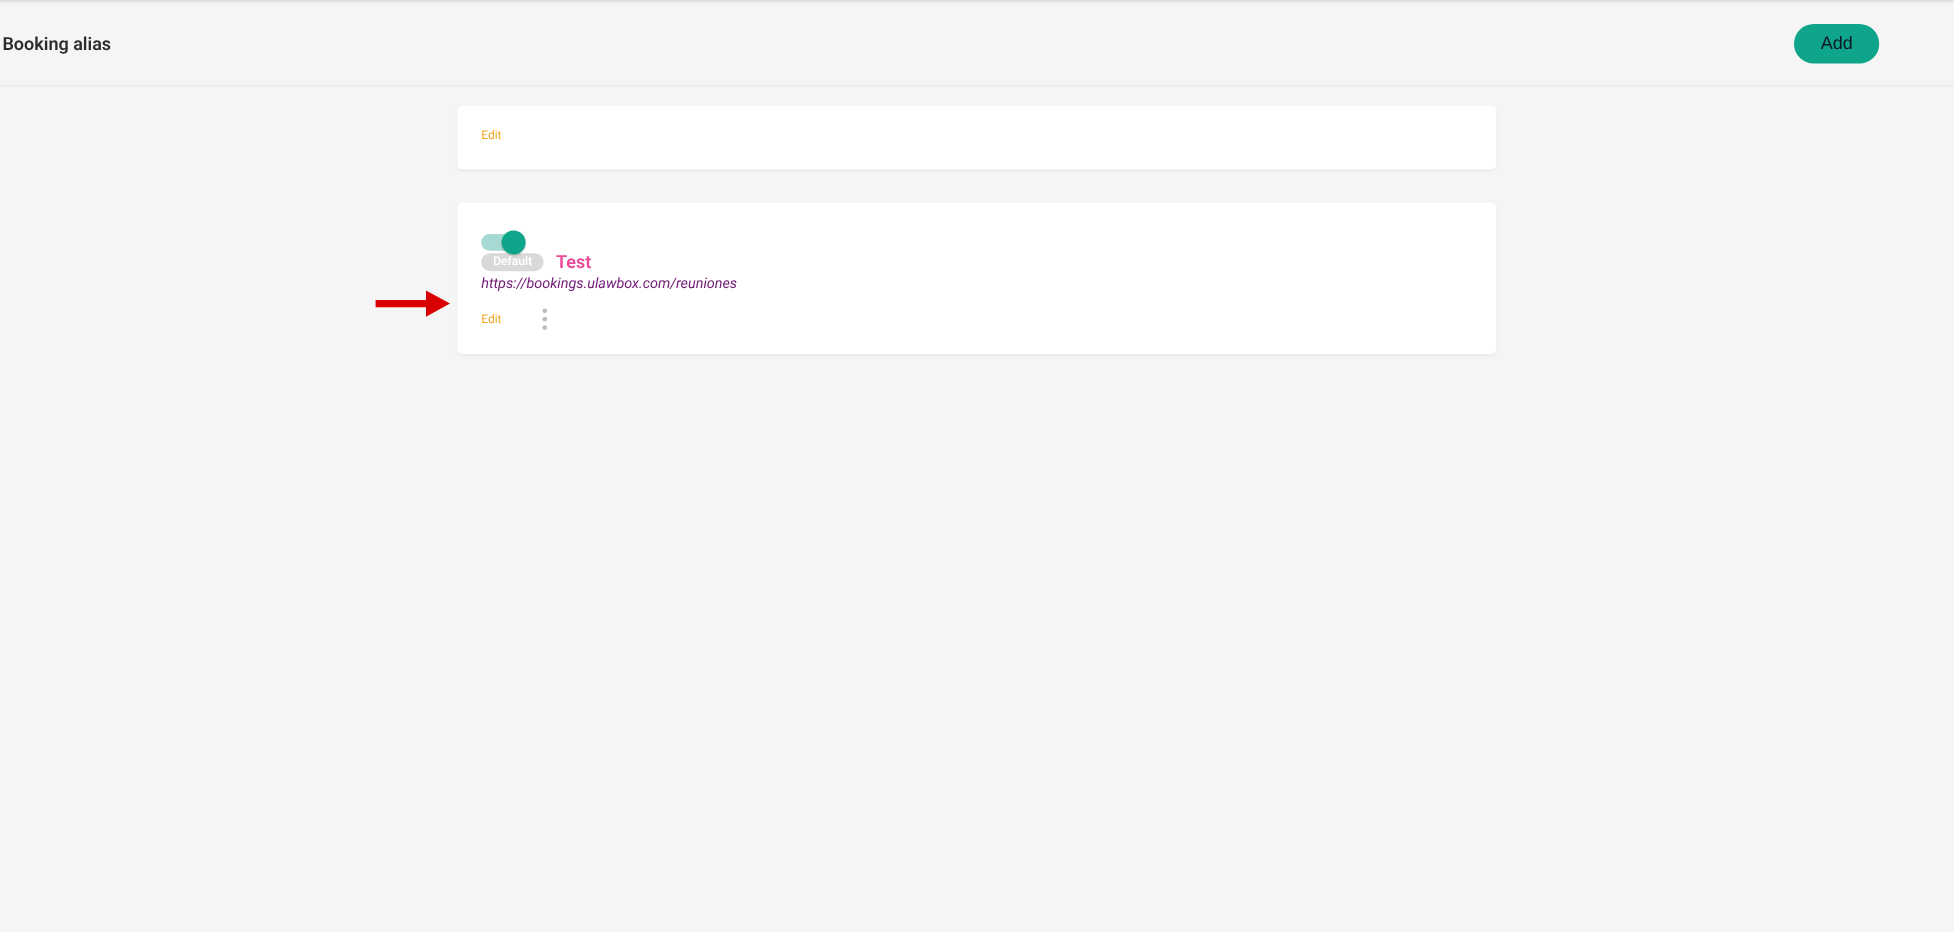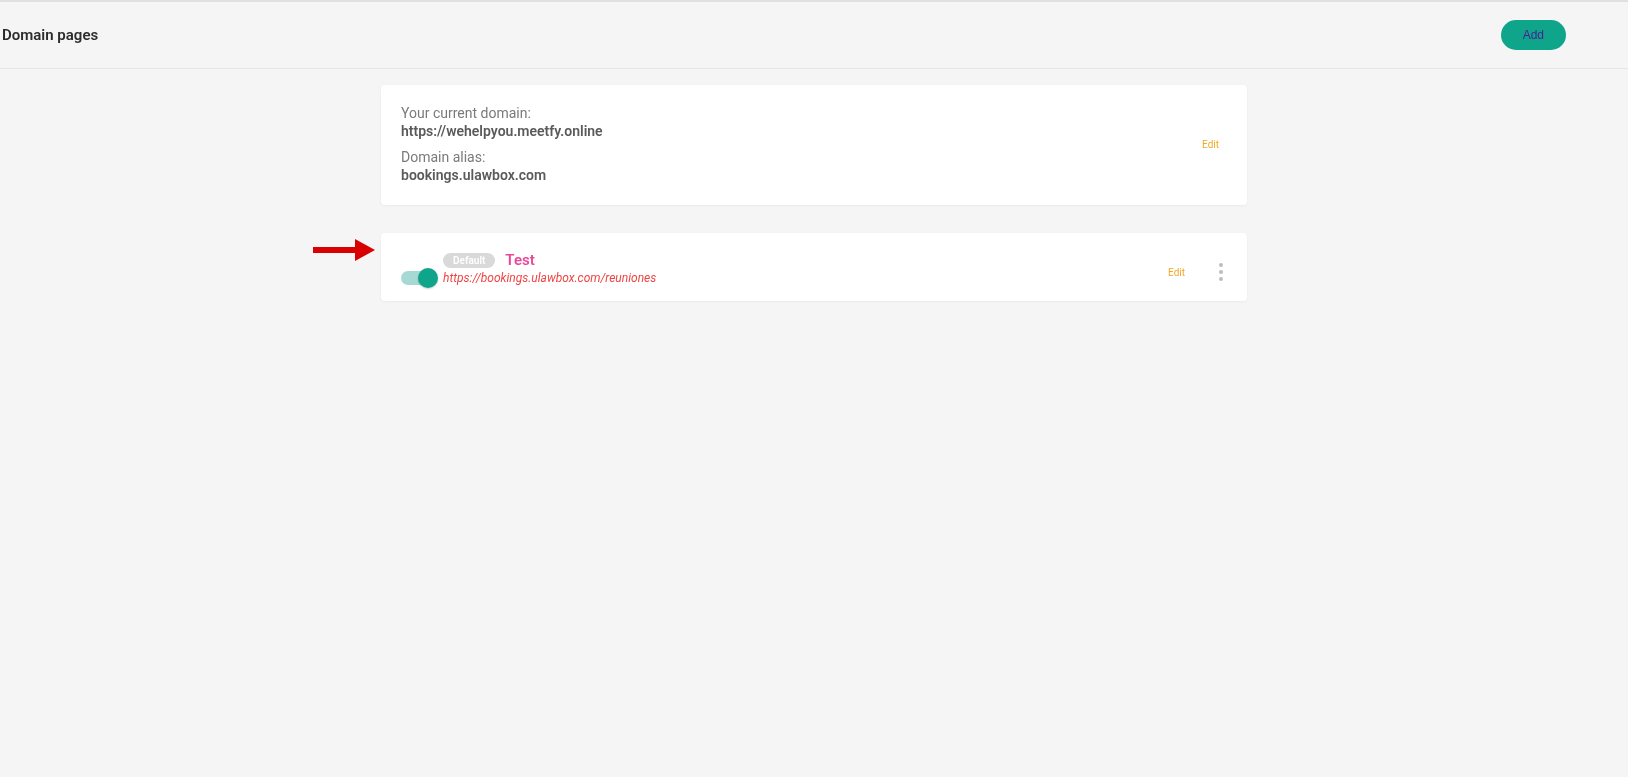--- a/index.html
+++ b/index.html
@@ -177,7 +177,7 @@
 <body>
 
 <div class="header">
-  <div class="page-title">Domain pages</div>
+  <div class="page-title">Booking alias</div>
   <button class="add-button">Add</button>
 </div>
 

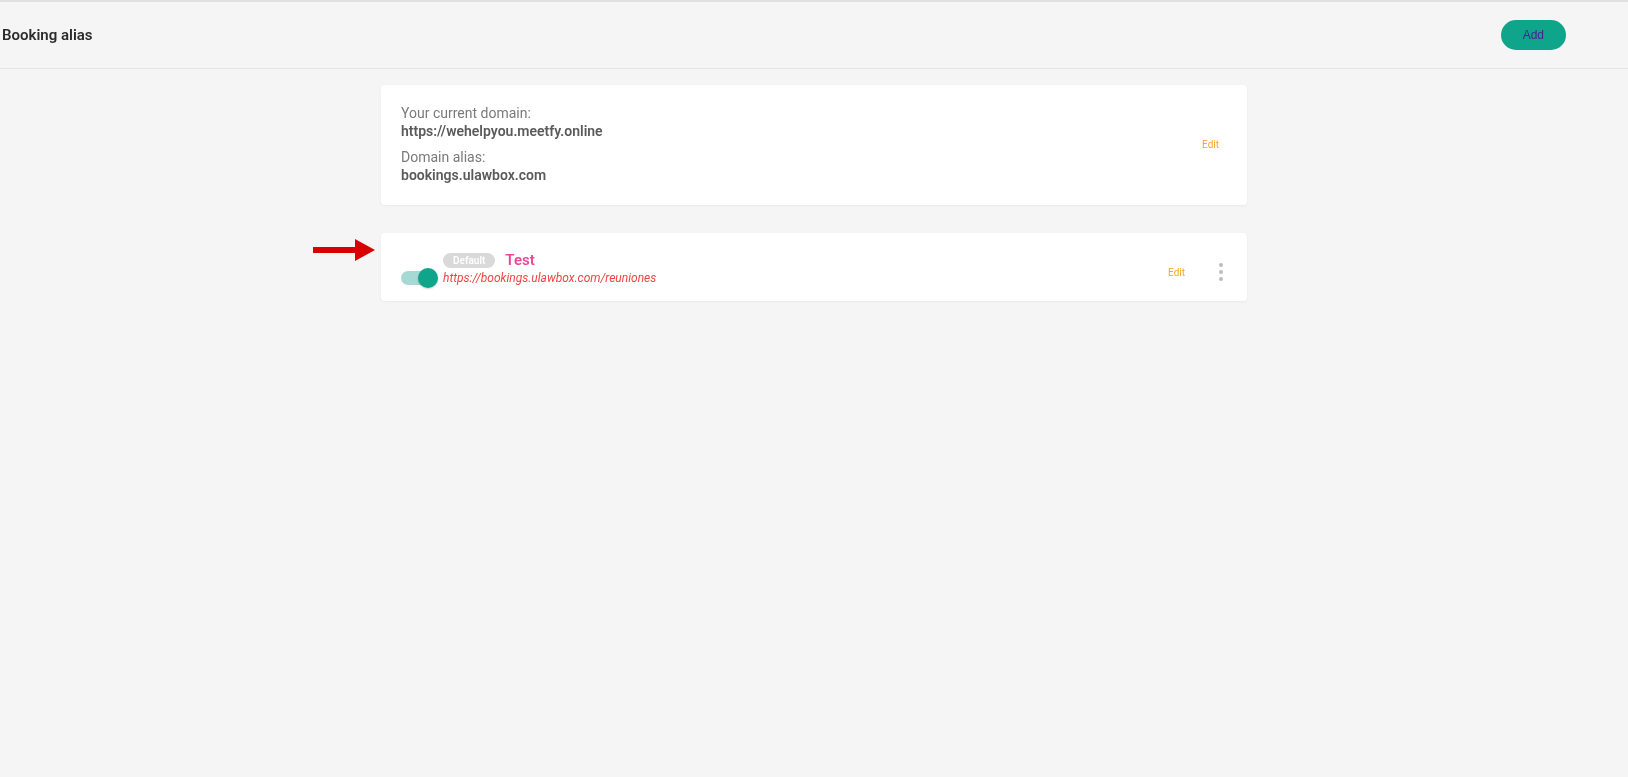--- a/index.html
+++ b/index.html
@@ -31,11 +31,11 @@
     }
     .add-button {
       background-color: #0fa58a;
-      color: #4c1d95;
+      color: #0f172a;
       border: none;
       border-radius: 20px;
       padding: 8px 22px;
-      font-size: 12px;
+      font-size: 15px;
       font-weight: 500;
       cursor: pointer;
       margin-right: 52px;

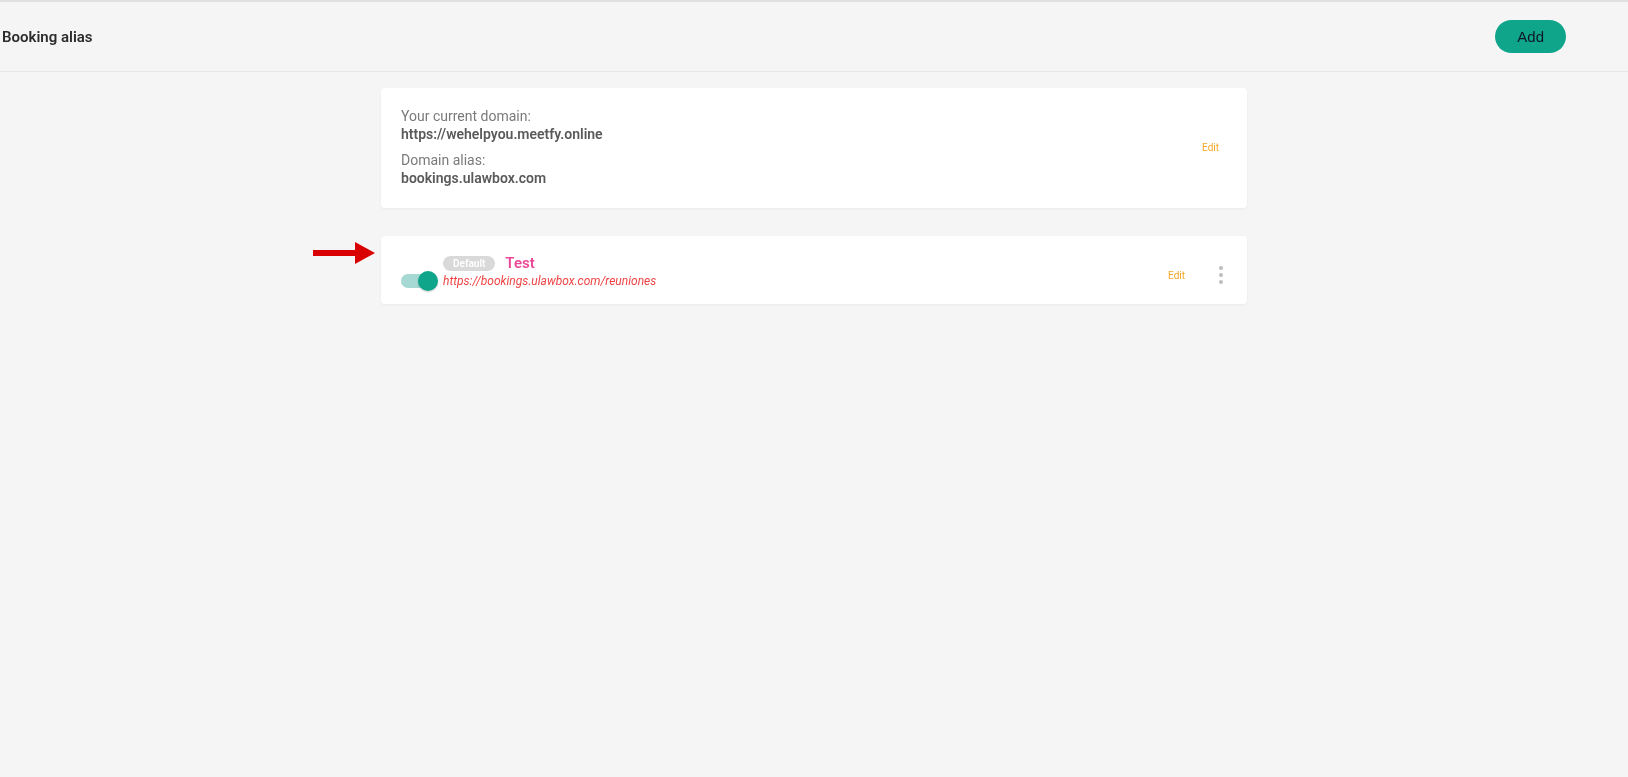--- a/index.html
+++ b/index.html
@@ -184,12 +184,6 @@
 <div class="content-area">
 
   <div class="card domain-card">
-    <div class="domain-info">
-      <div class="domain-label">Your current domain:</div>
-      <div class="domain-value">https://wehelpyou.meetfy.online</div>
-      <div class="domain-label">Domain alias:</div>
-      <div class="domain-value">bookings.ulawbox.com</div>
-    </div>
     <a class="edit-link">Edit</a>
   </div>
 

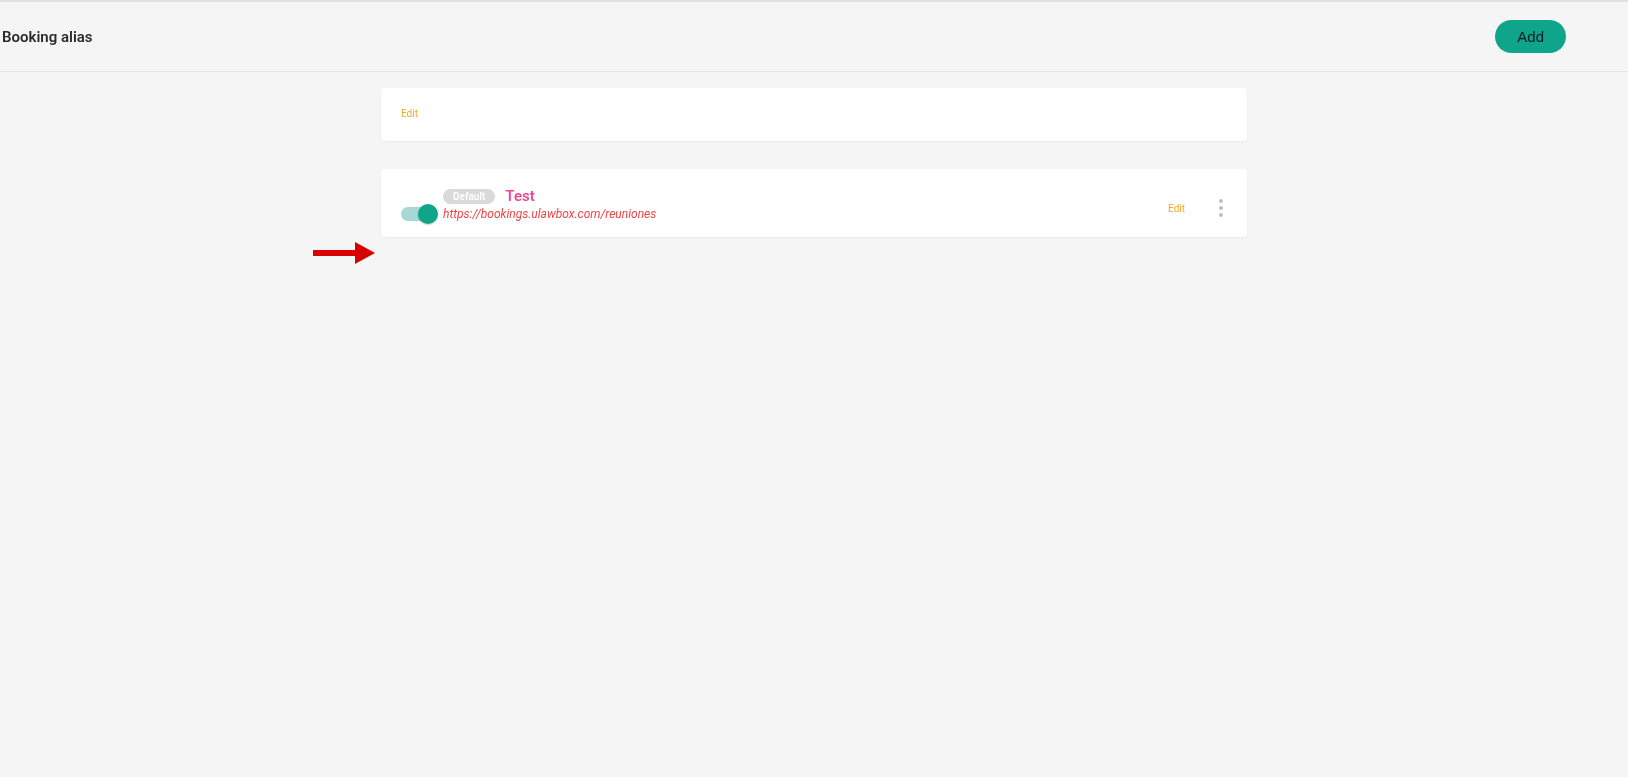--- a/index.html
+++ b/index.html
@@ -88,7 +88,8 @@
     .booking-card {
       padding: 16px 20px;
       display: flex;
-      align-items: flex-end;
+      align-items: flex-start;
+      flex-direction: column;
     }
     .toggle-wrapper {
       display: flex;

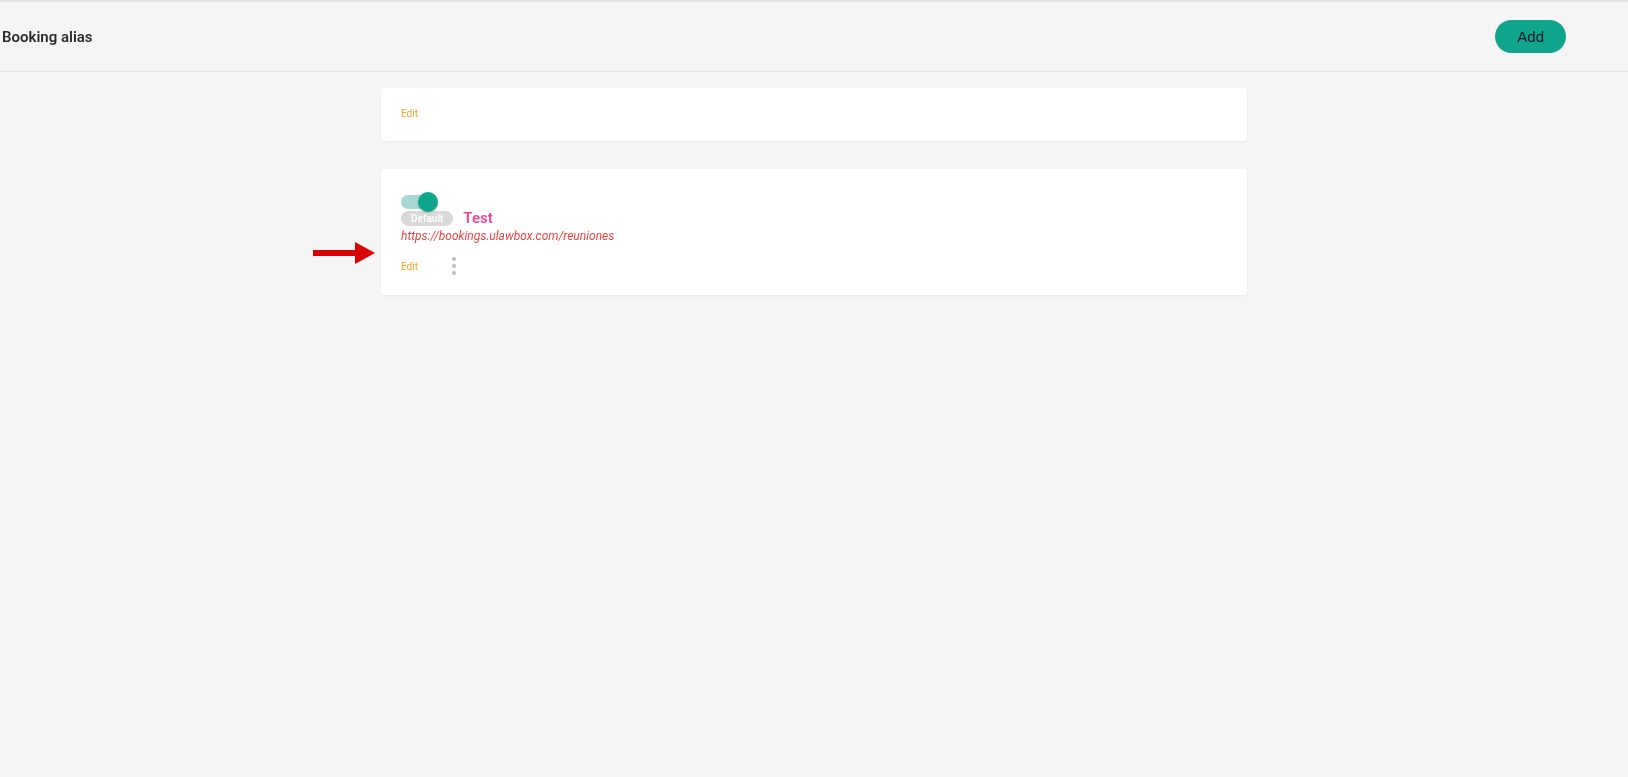--- a/index.html
+++ b/index.html
@@ -143,7 +143,7 @@
       margin-top: 1px;
     }
     .booking-alias-url {
-      color: #ef4444;
+      color: #701a75;
       font-size: 12px;
       font-style: italic;
       margin-top: 2px;

